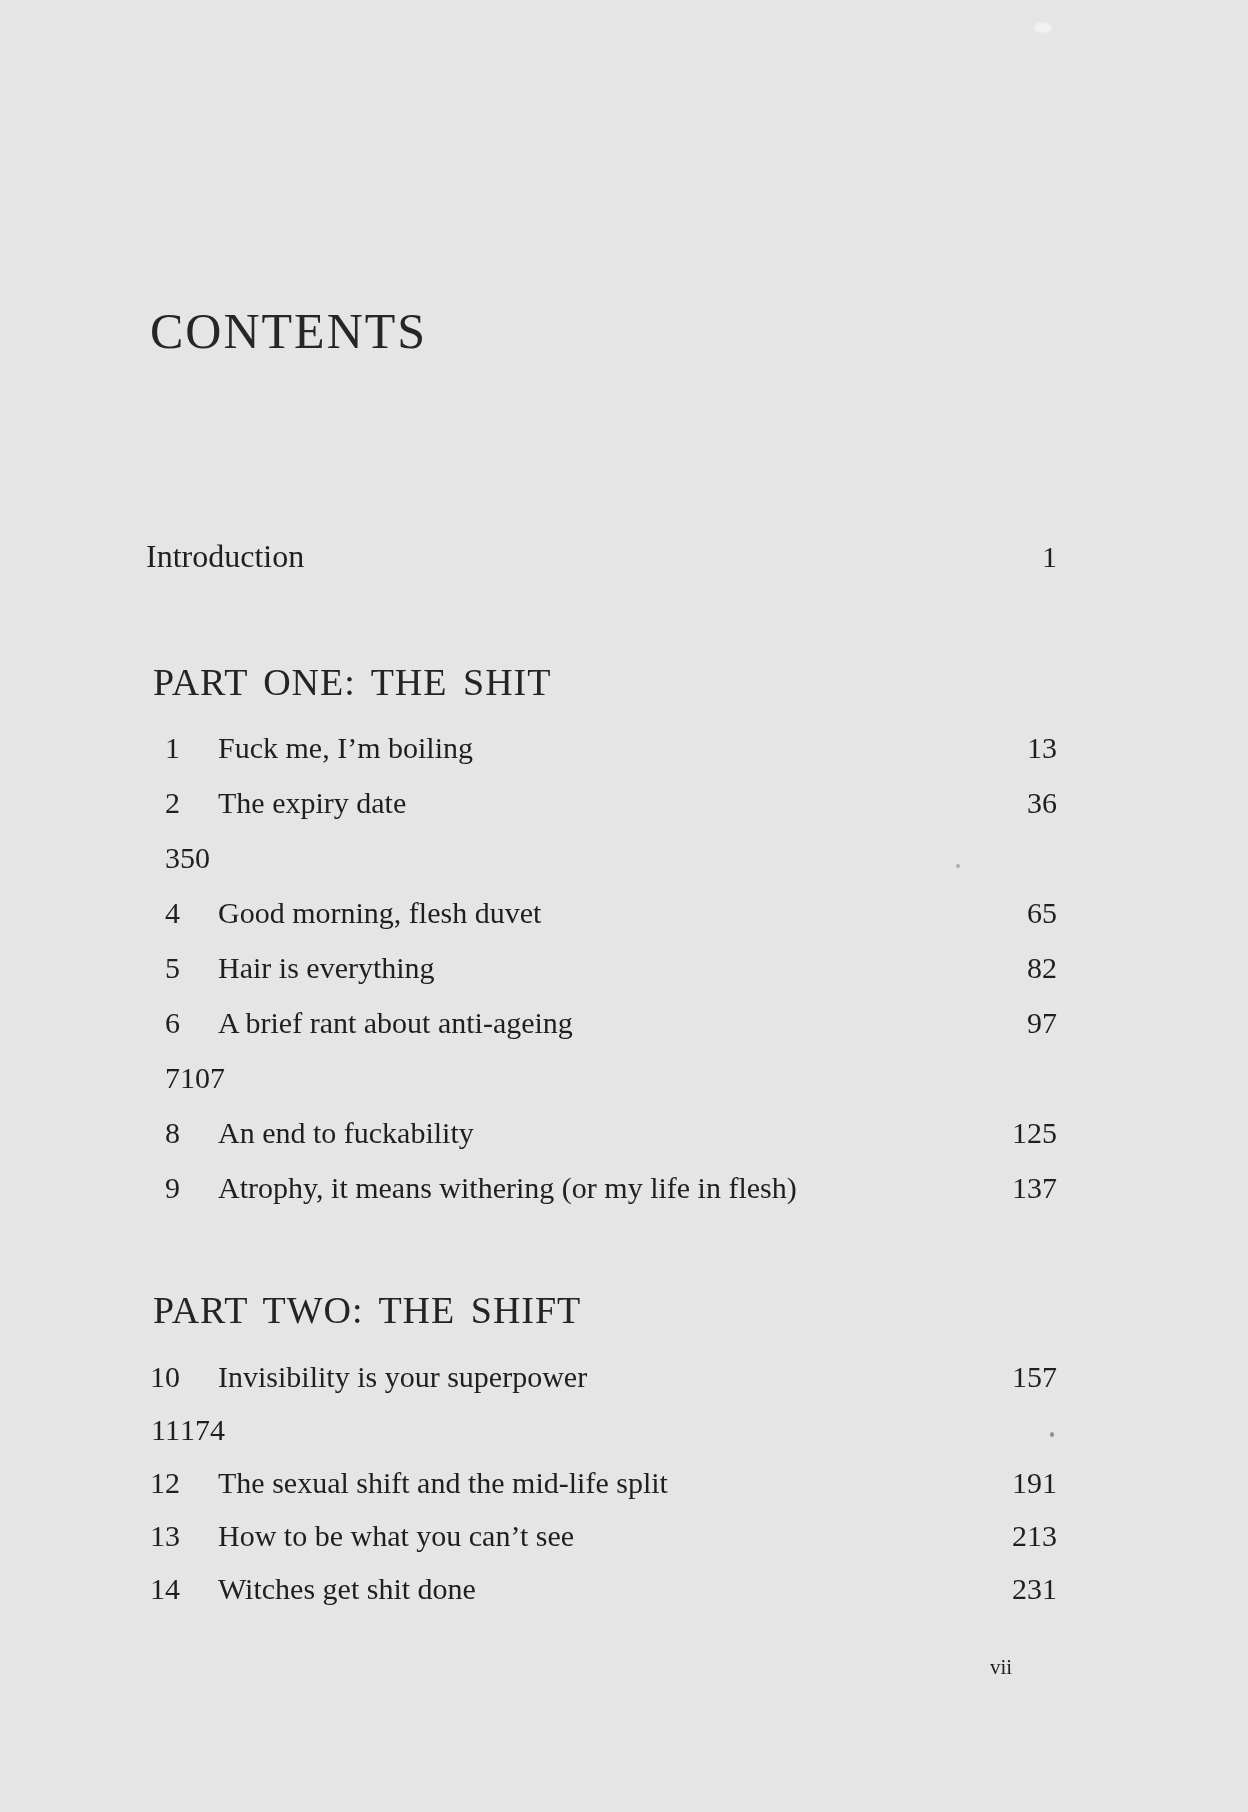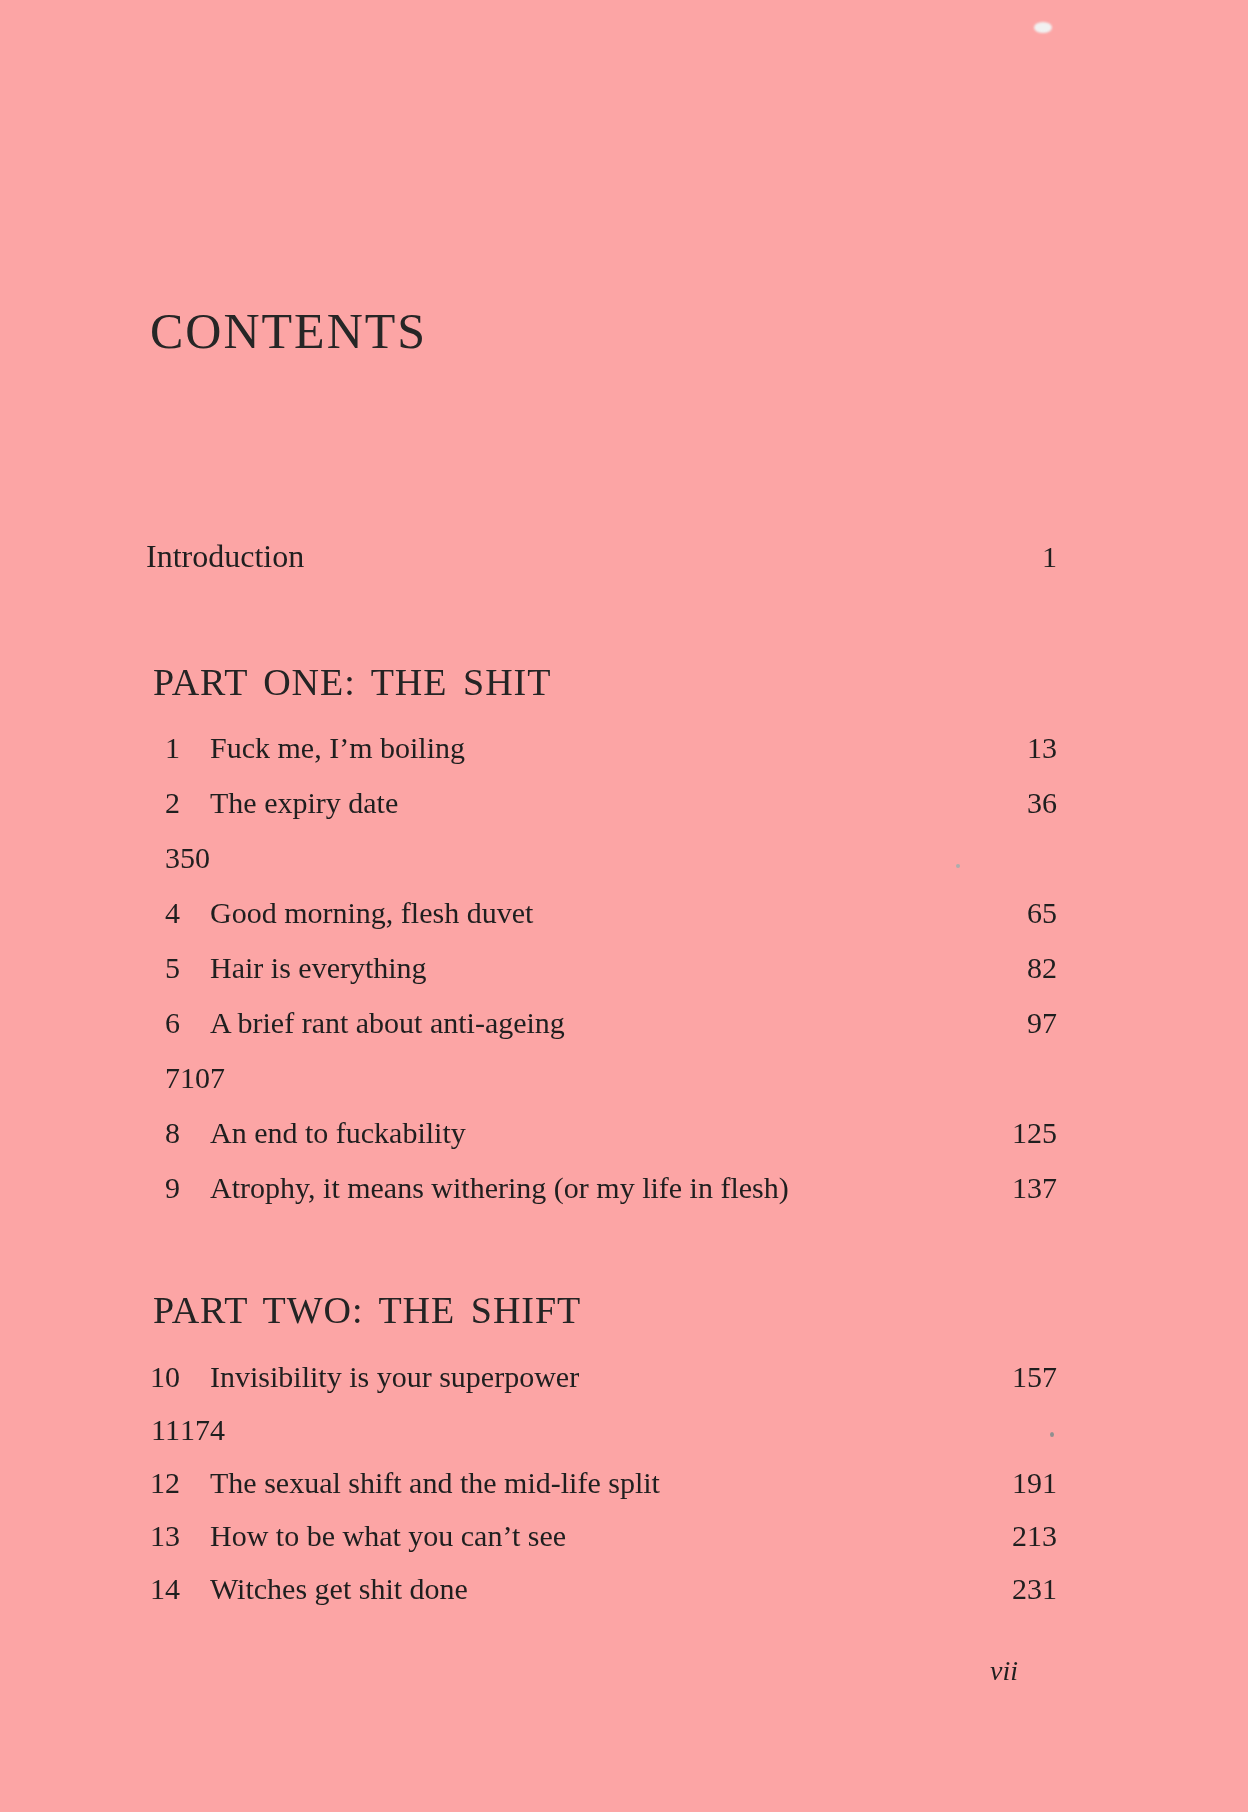--- a/index.html
+++ b/index.html
@@ -7,7 +7,7 @@
     position:relative;
     width:1248px;
     height:1812px;
-    background:#fca5a5;
+    background:#e5e5e5;
     font-family:"Liberation Serif","DejaVu Serif",serif;
     color:#1f1f1f;
     overflow:hidden;

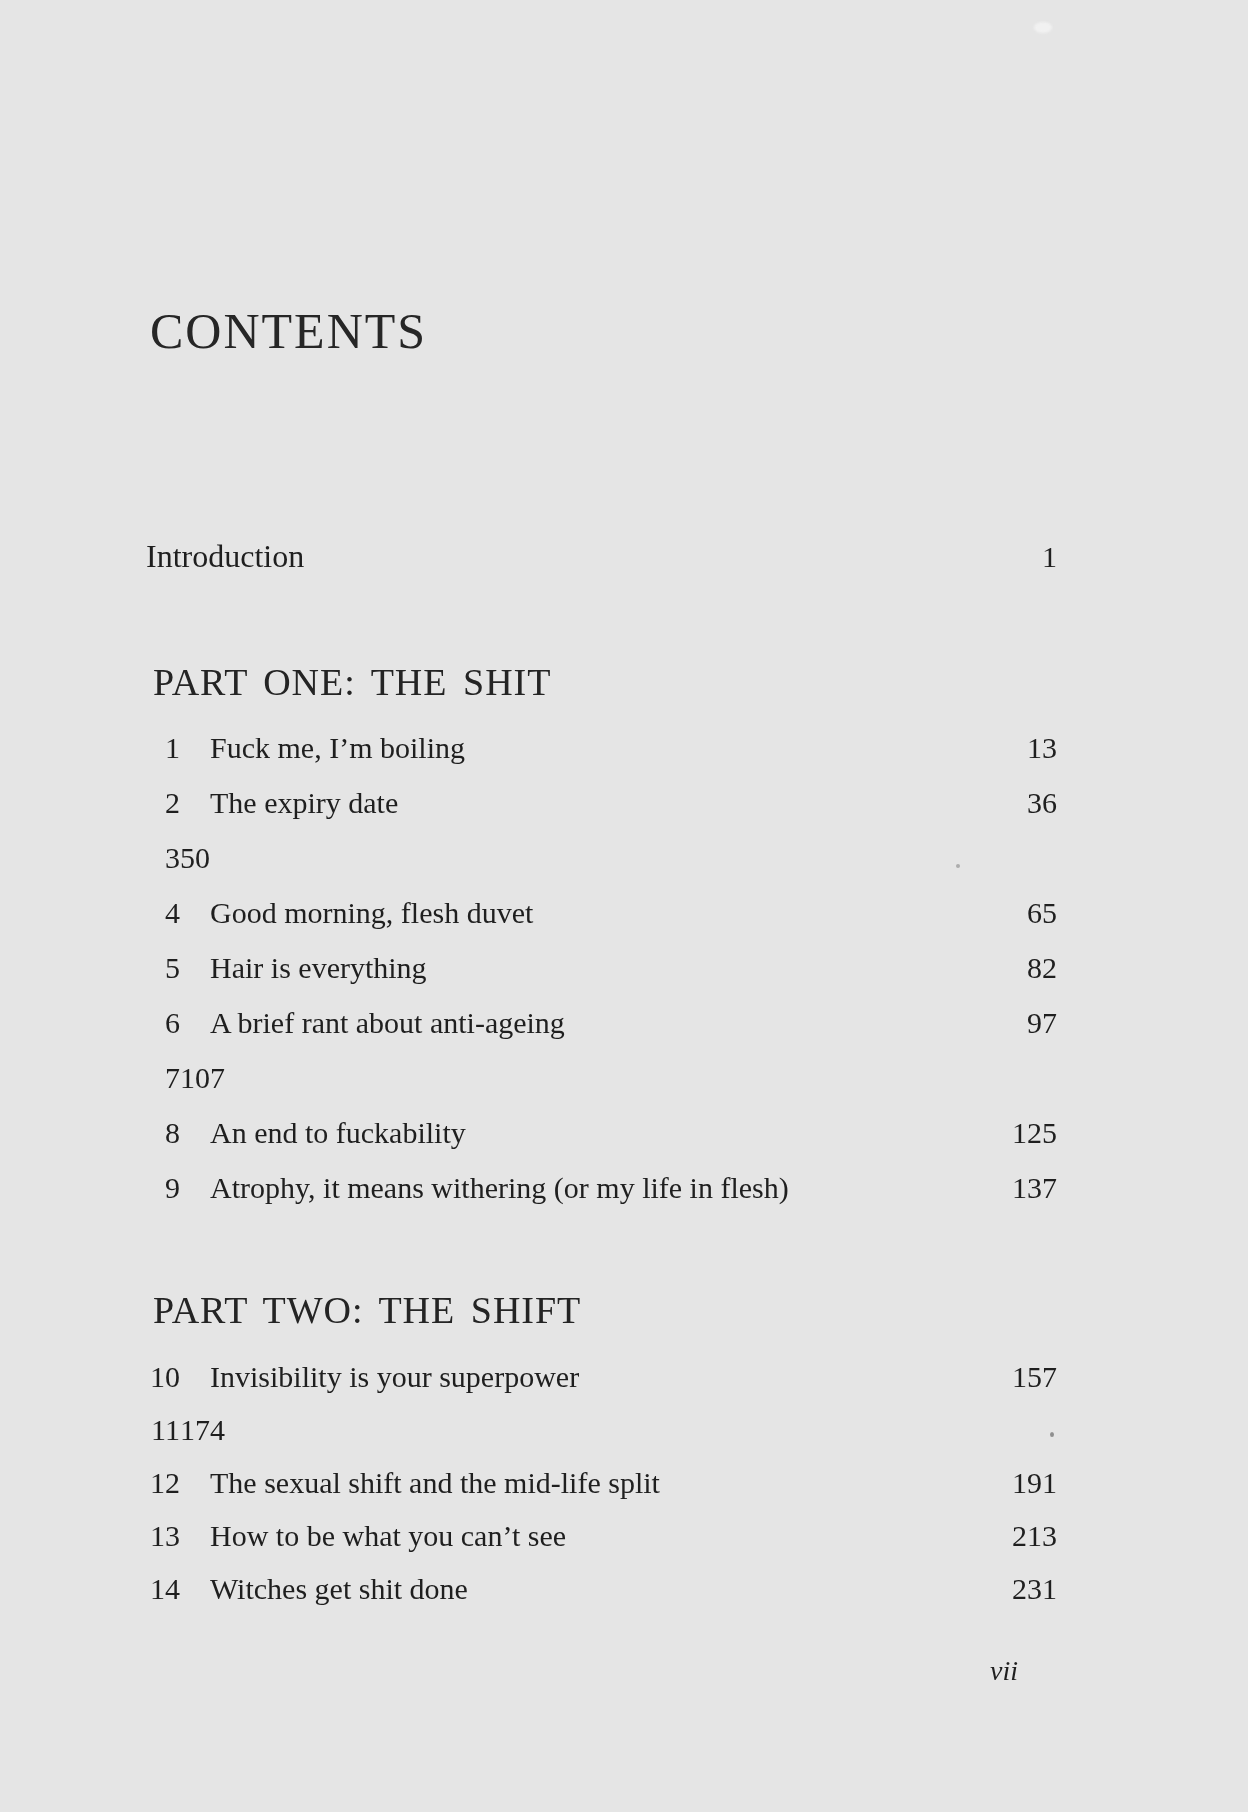--- a/index.html
+++ b/index.html
@@ -68,7 +68,7 @@
   }
   .entry-title{
     flex:1;
-    margin-left:30px;
+    margin-left:38px;
     white-space:nowrap;
   }
   .entry-page{

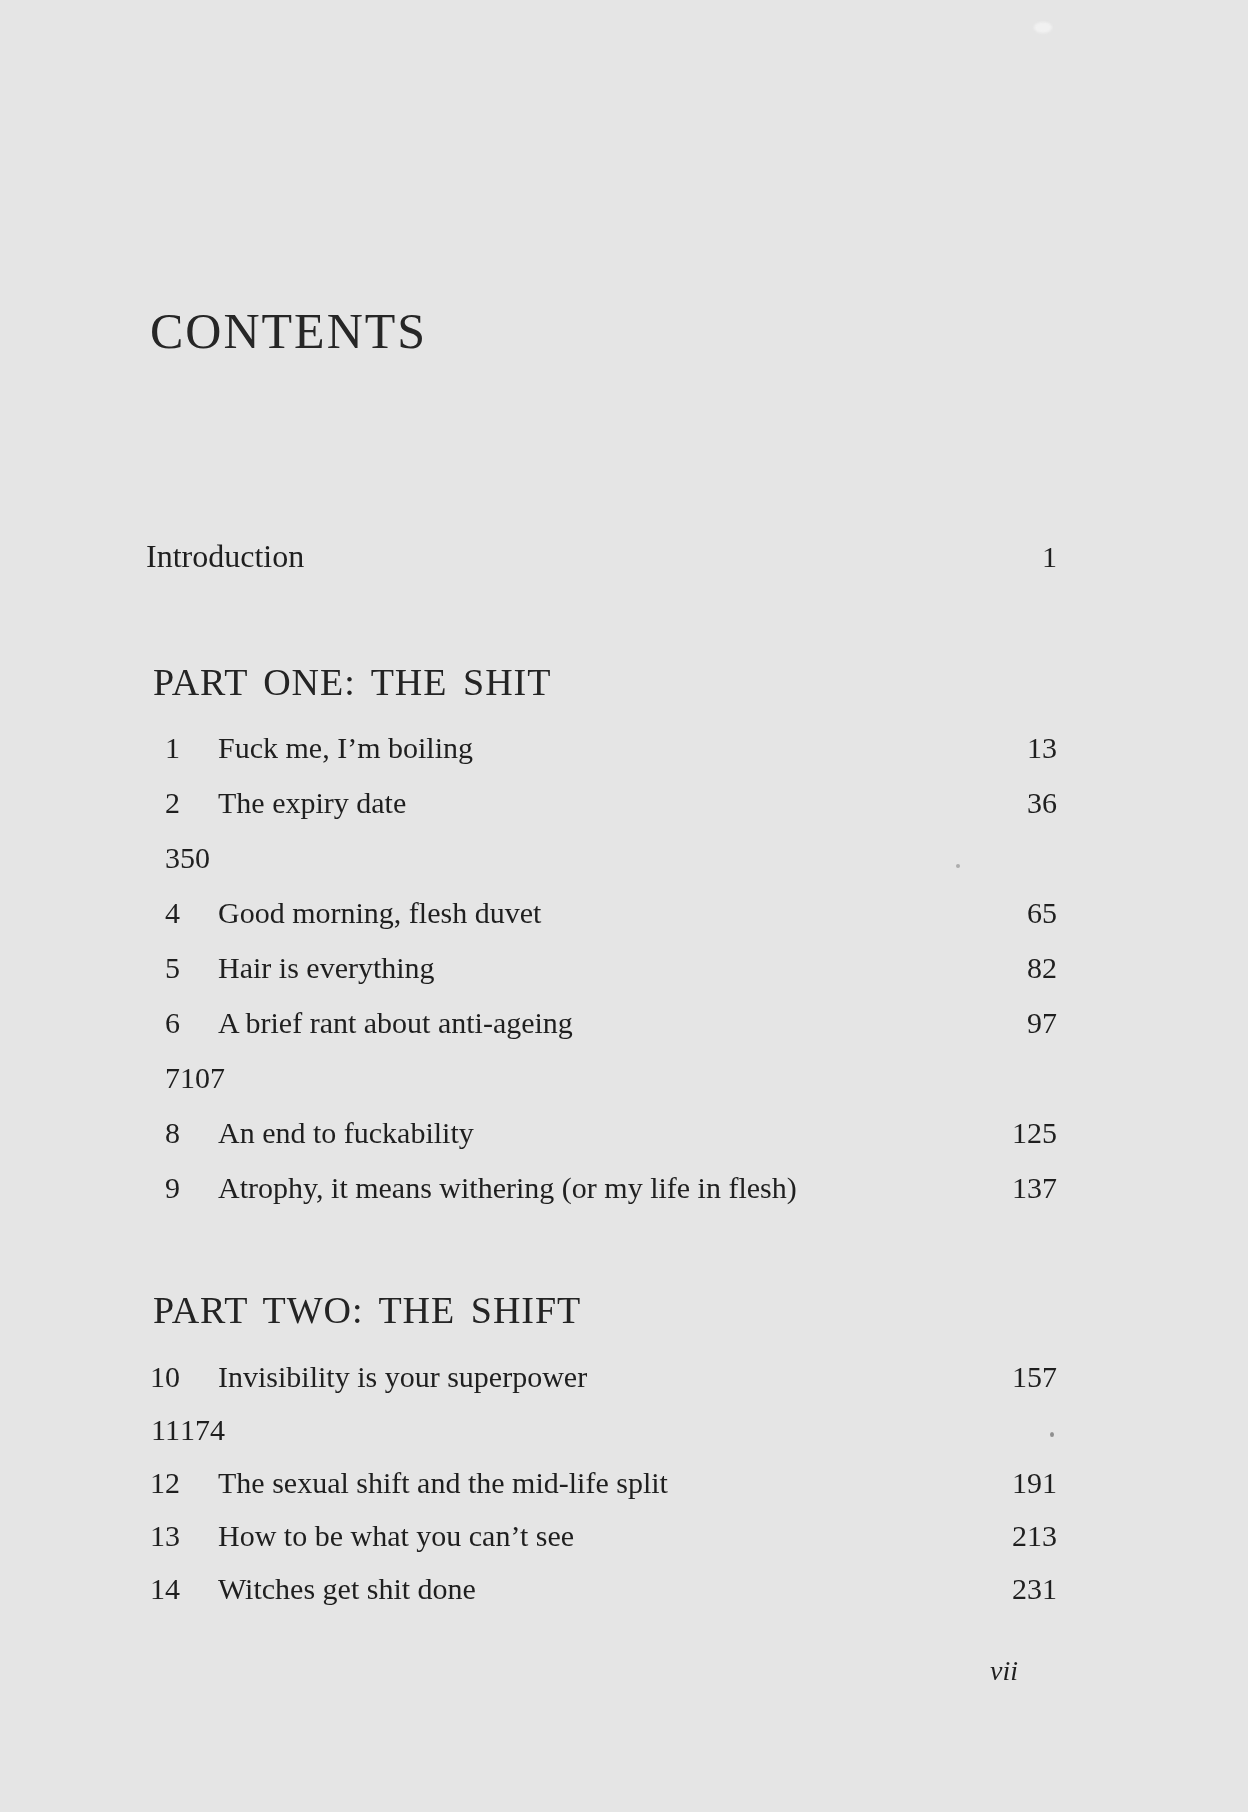--- a/index.html
+++ b/index.html
@@ -80,8 +80,7 @@
     position:absolute;
     left:990px;
     top:1655px;
-    font-size:28px;
-    font-style:italic;
+    font-size:21px;
   }
   .speck{
     position:absolute;

